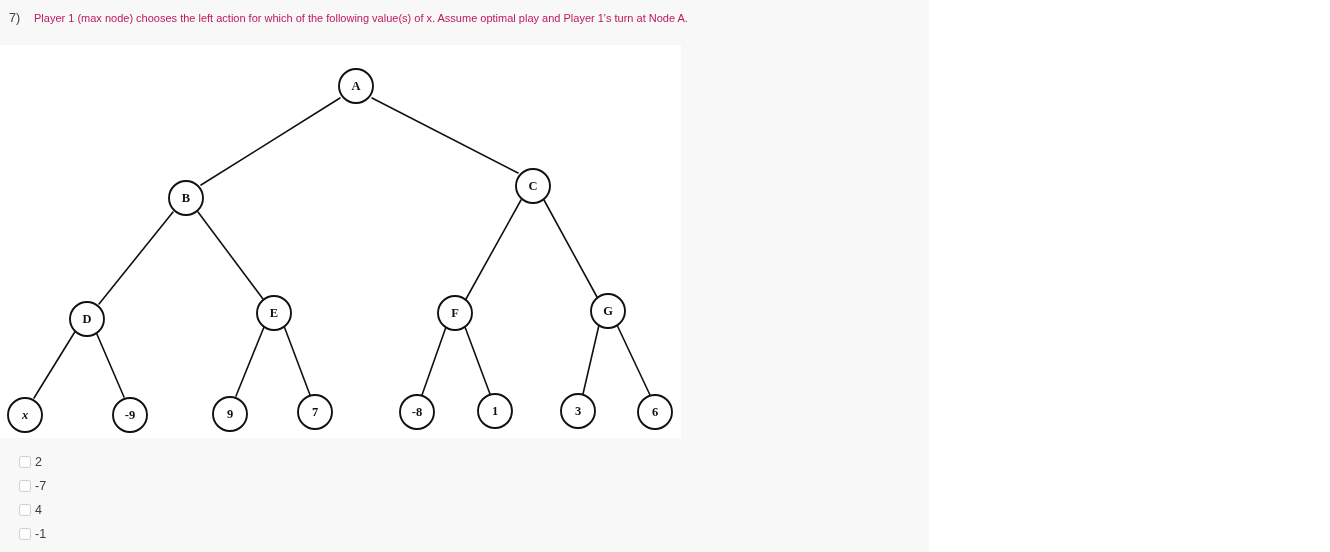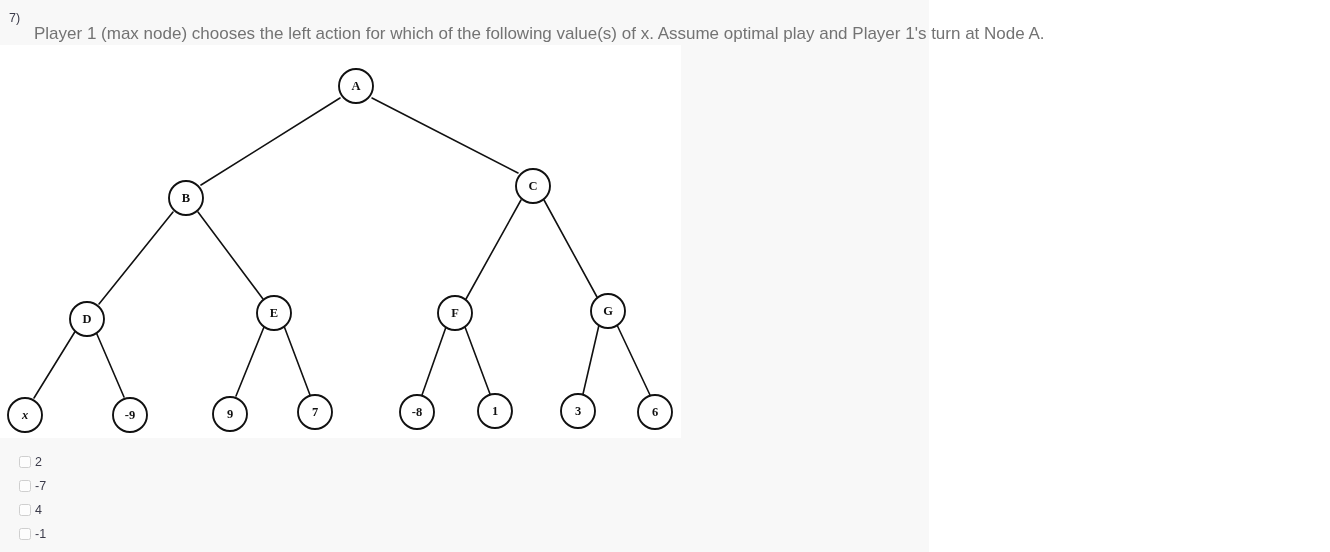--- a/index.html
+++ b/index.html
@@ -59,9 +59,9 @@
   #question-text {
     position: absolute;
     left: 34px;
-    top: 26px;
-    font-size: 17px;
-    color: #737373;
+    top: 10px;
+    font-size: 11px;
+    color: #be185d;
     line-height: 16px;
     white-space: nowrap;
   }

